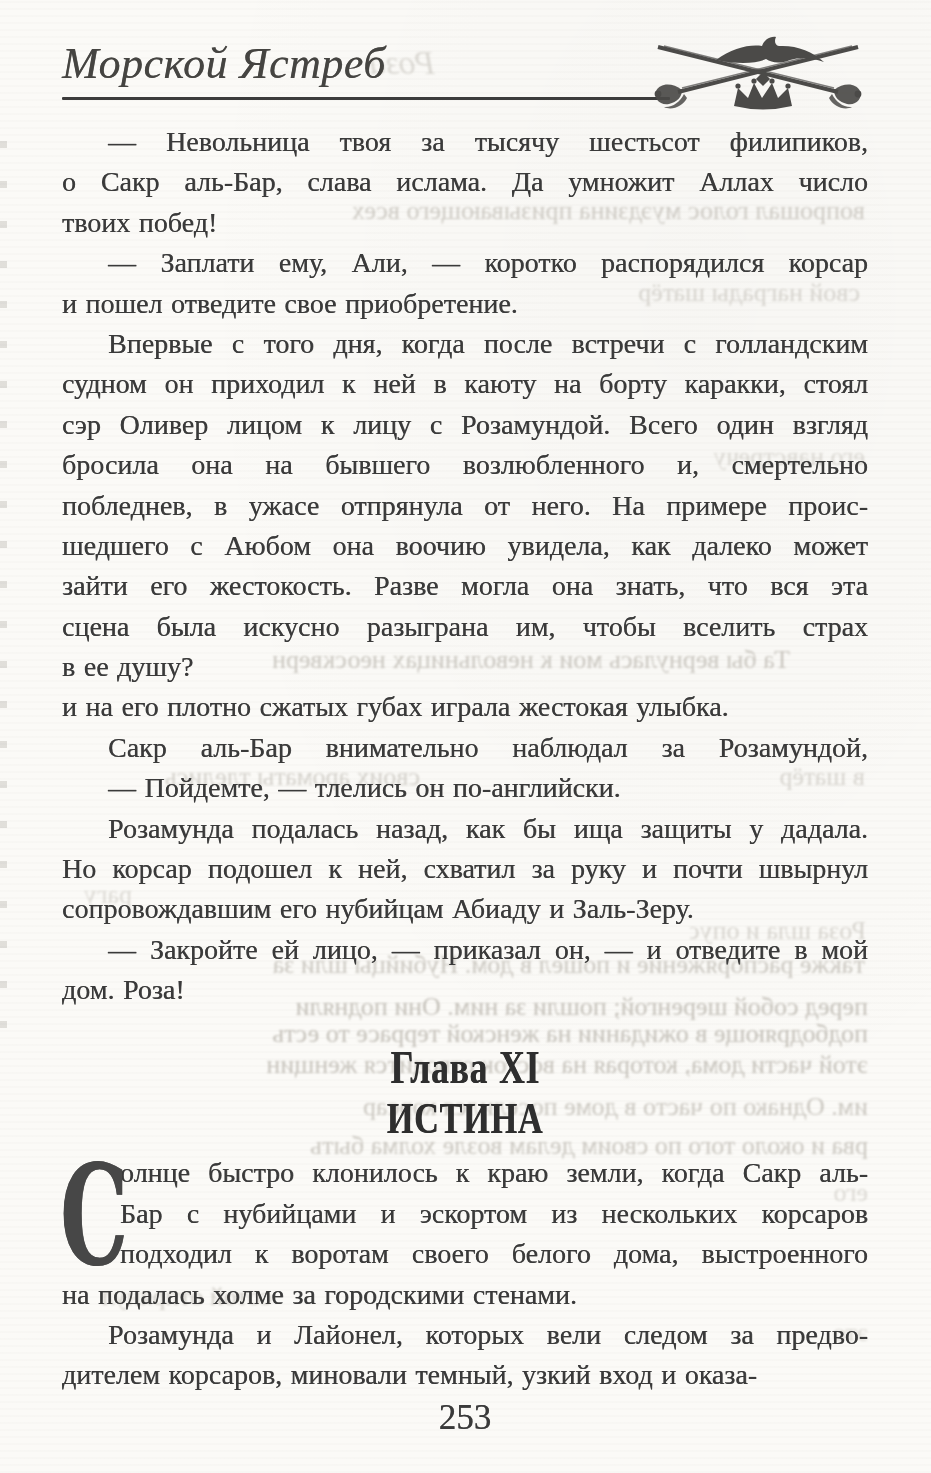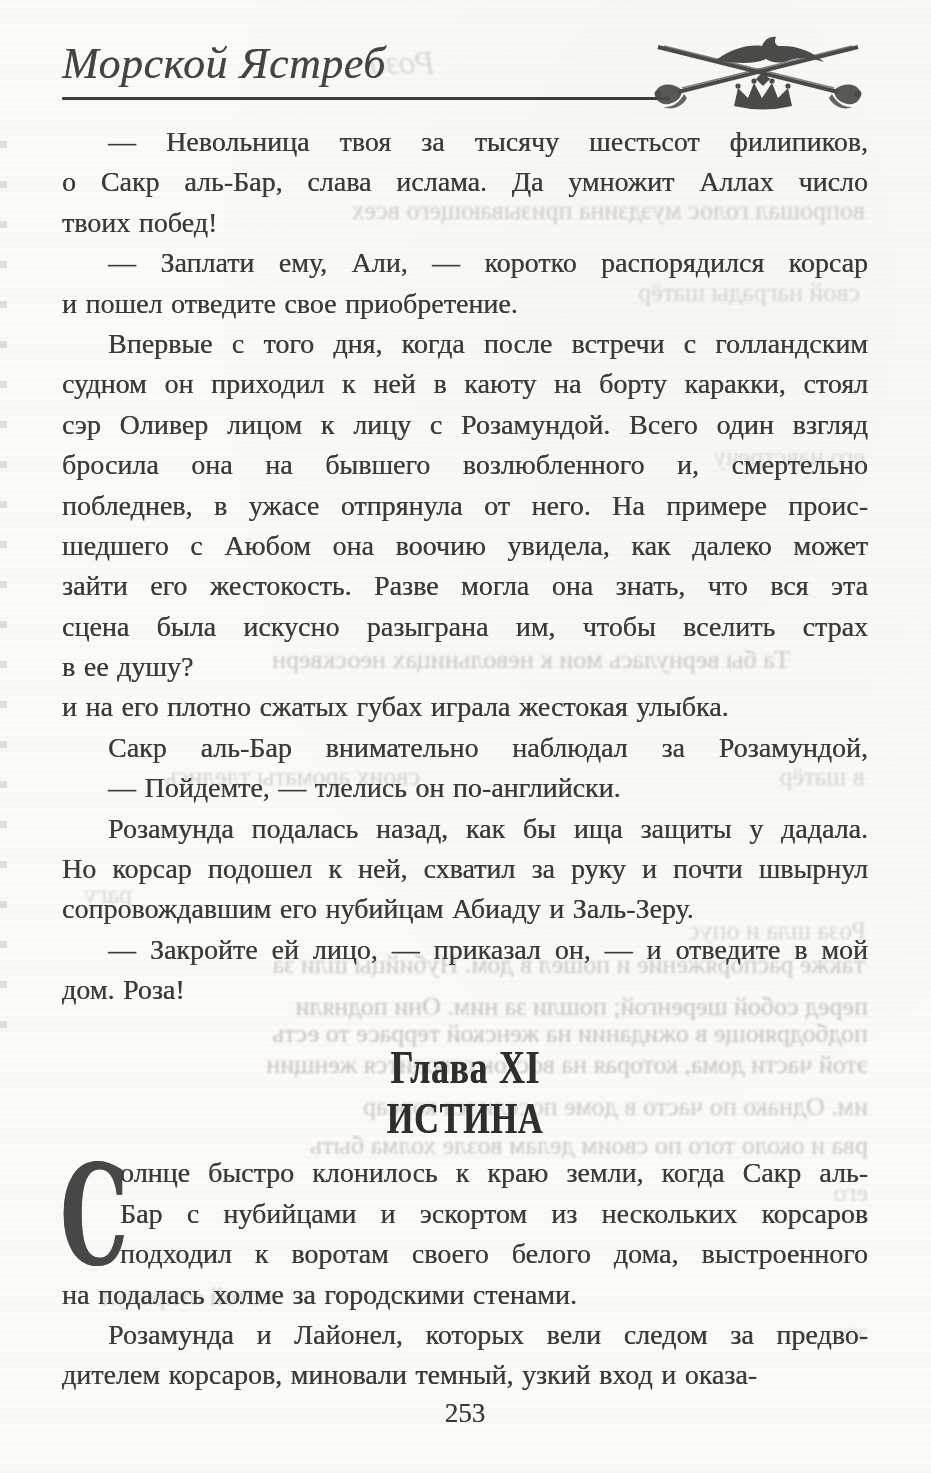--- a/index.html
+++ b/index.html
@@ -89,7 +89,7 @@
   #page-number{
     position:absolute;left:62px;top:1398px;width:806px;
     text-align:center;
-    font-size:27px;color:#3a3a3a;
+    font-size:35px;color:#3a3a3a;
     text-shadow:0.3px 0 0 rgba(58,58,58,.8);
   }
   .z1{position:relative;z-index:1;}

